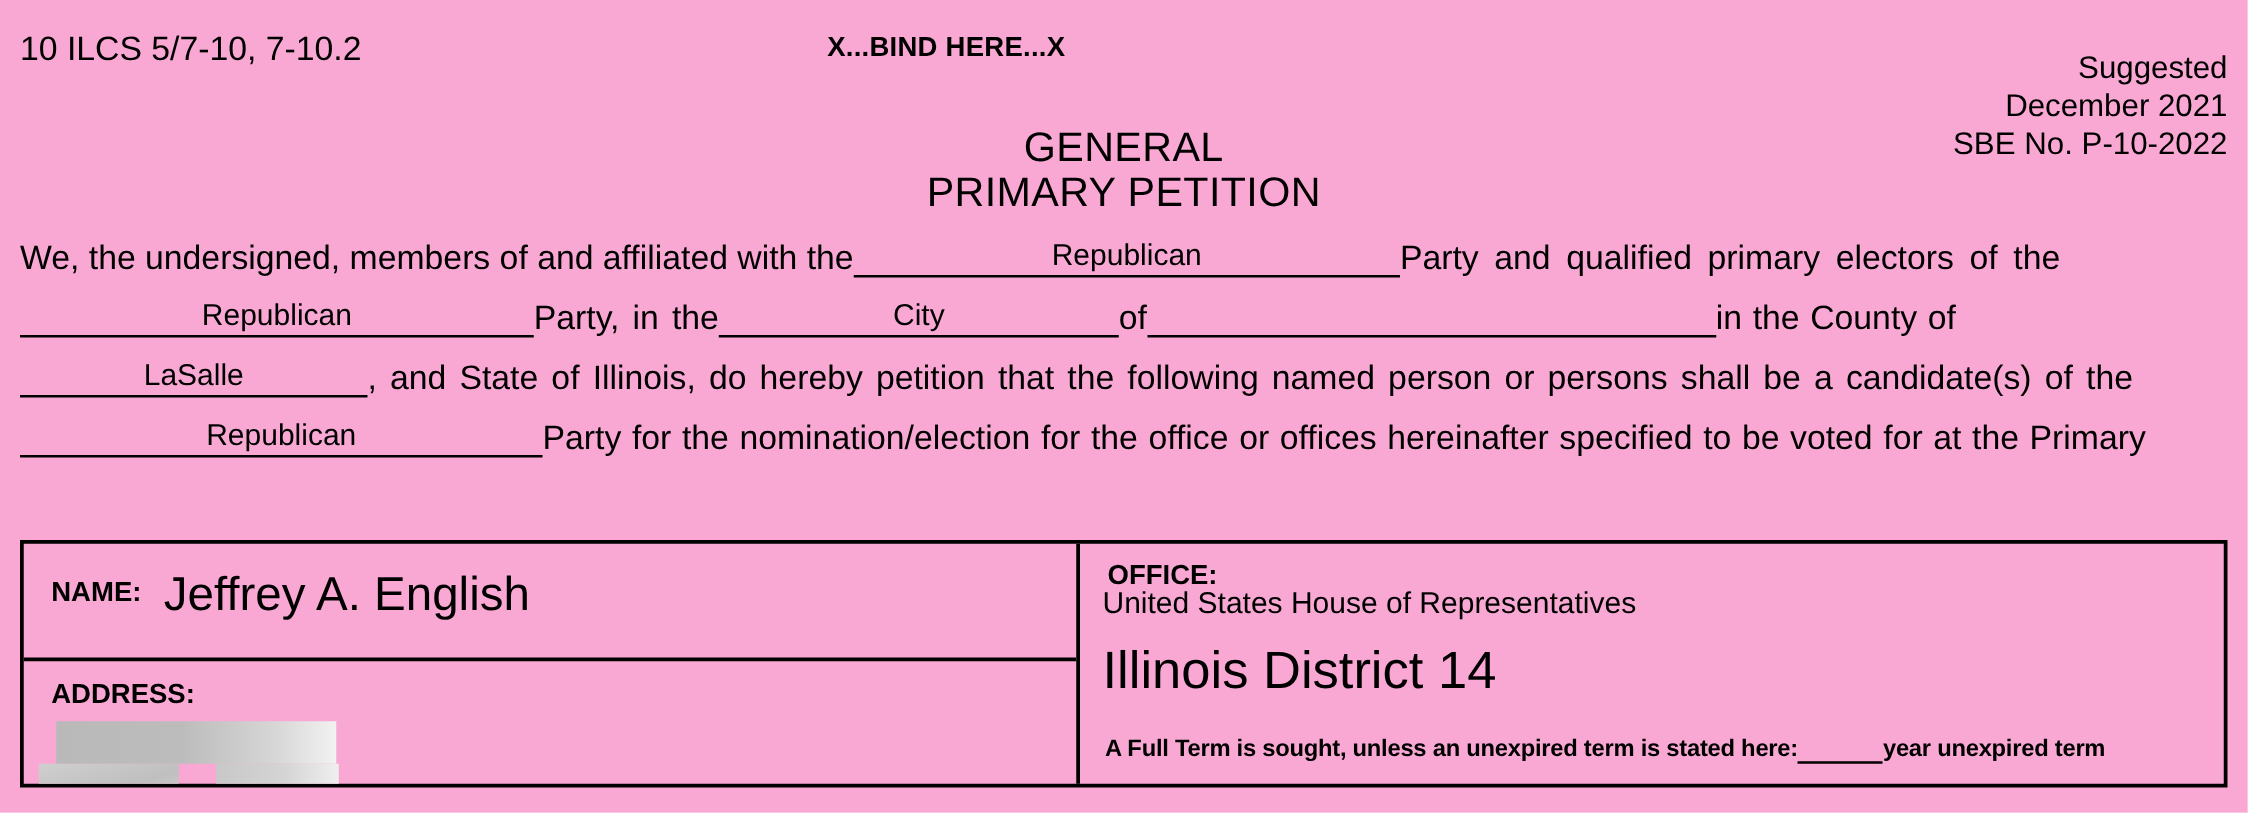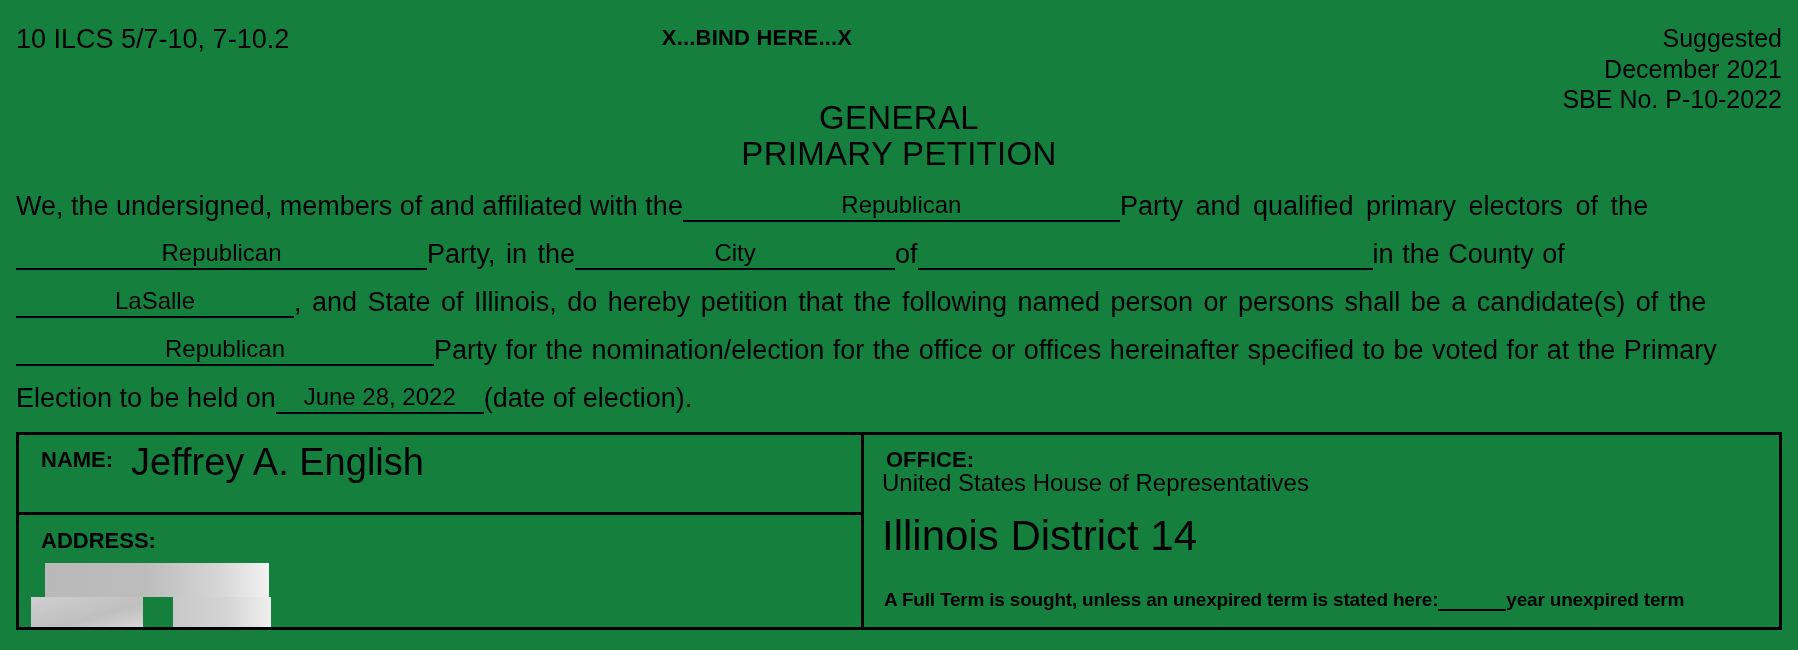--- a/index.html
+++ b/index.html
@@ -19,7 +19,7 @@
     position: relative;
     width: 1798px;
     height: 650px;
-    background: #15803d;
+    background: #f9a8d4;
   }
 
   

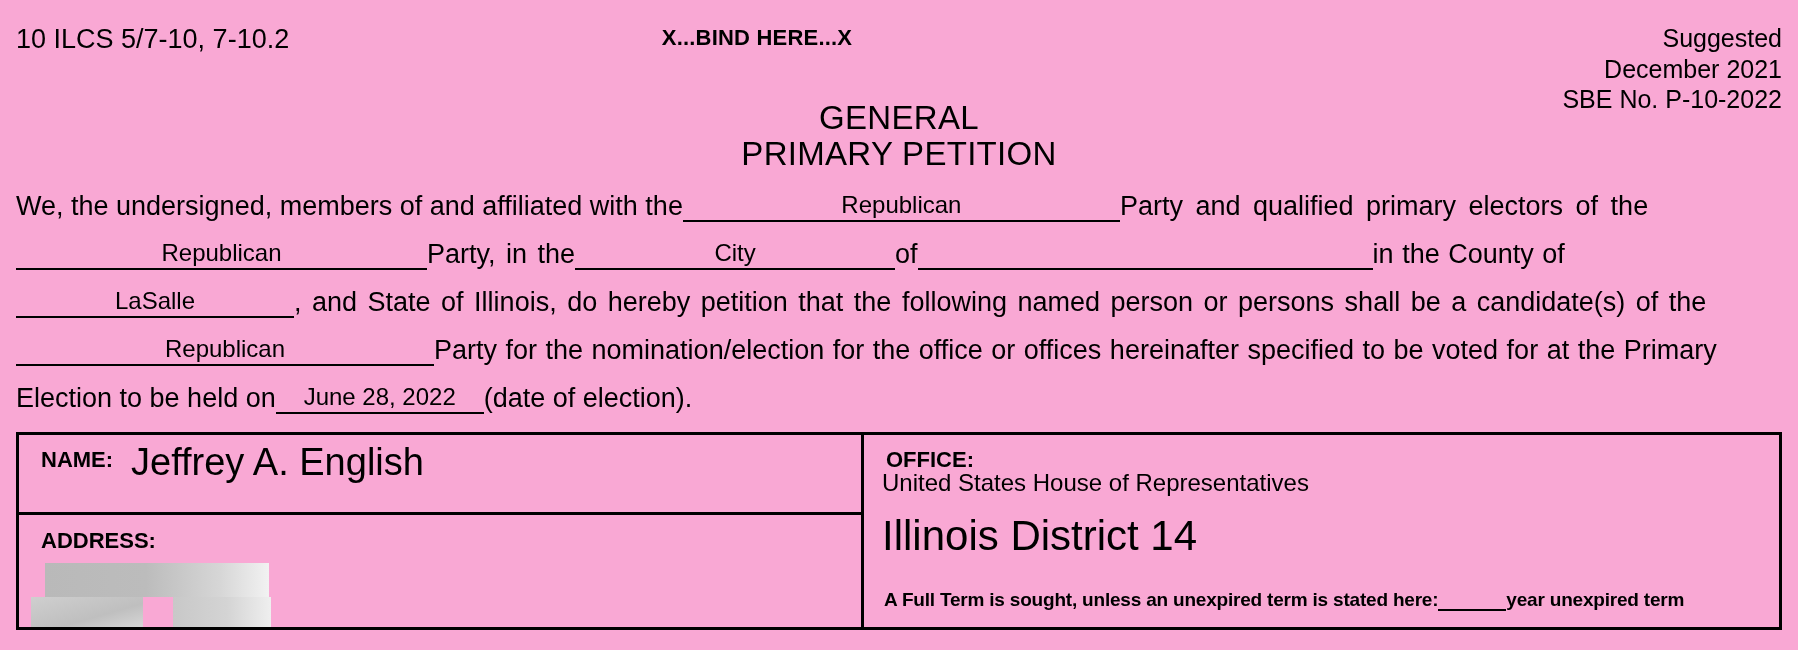--- a/index.html
+++ b/index.html
@@ -44,7 +44,7 @@
   .hdr-right {
     position: absolute;
     right: 16px;
-    top: 23px;
+    top: 39px;
     text-align: right;
     font-size: 25px;
     line-height: 1.22;

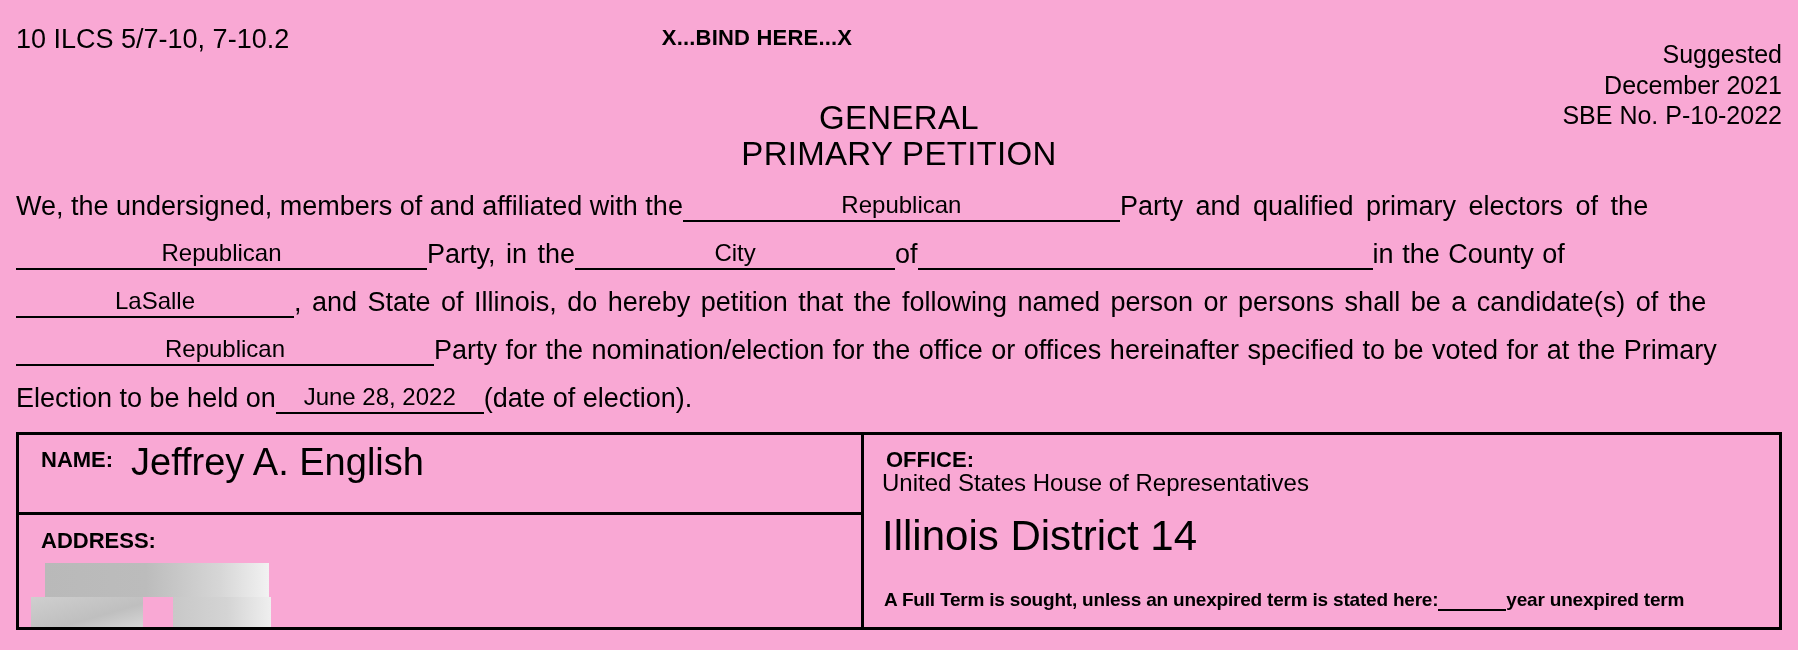--- a/index.html
+++ b/index.html
@@ -302,13 +302,6 @@
       <span class="txt sp1">Party for the nomination/election for the office or offices hereinafter specified to be voted for at the Primary</span>
     </div>
 
-    <div class="line">
-      <span class="txt">Election to be held on</span>
-      <span class="blank" style="width:208px">
-        <span class="val">June 28, 2022</span>
-      </span>
-      <span class="txt">(date of election).</span>
-    </div>
 
   </div>
 

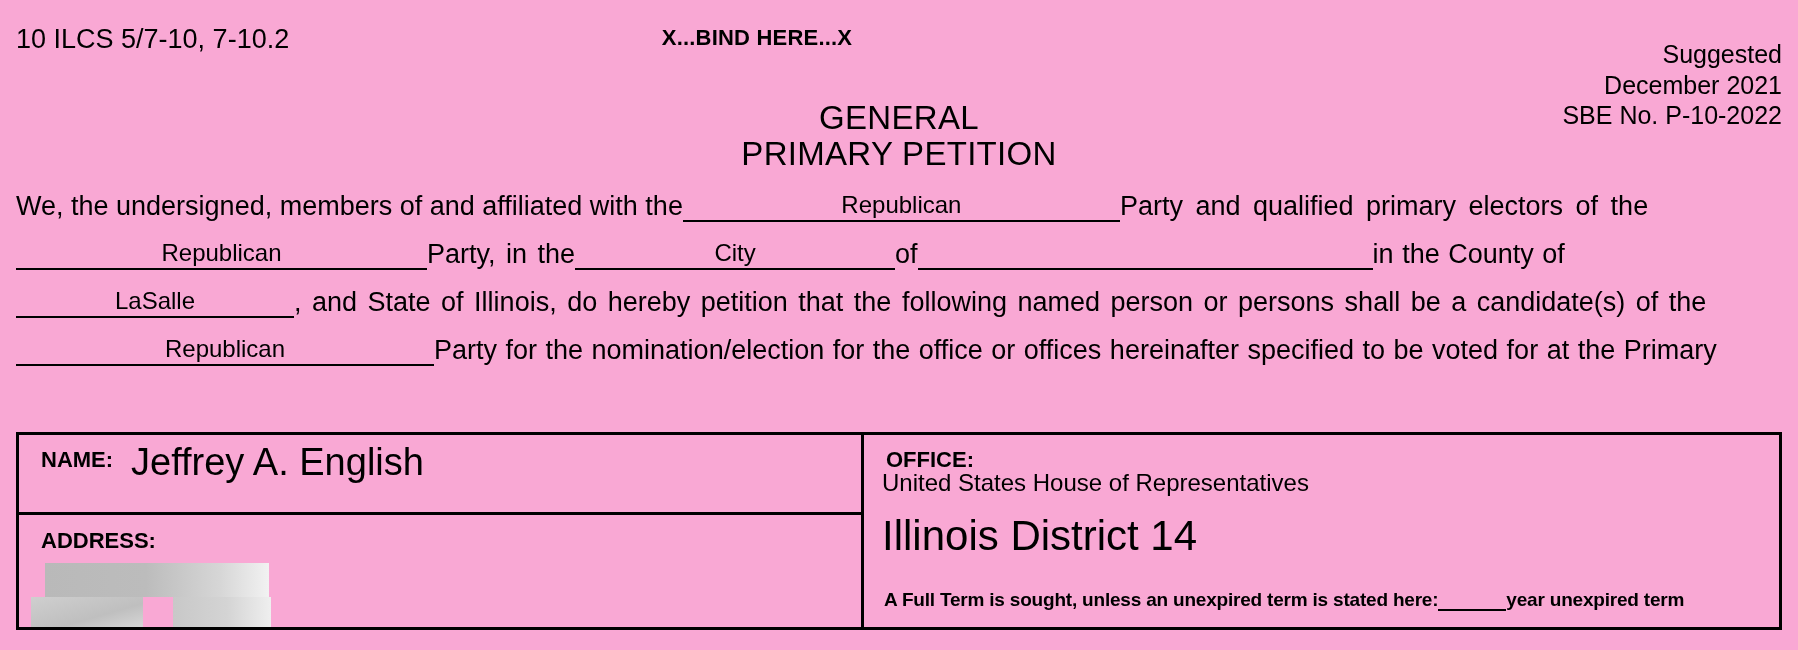--- a/index.html
+++ b/index.html
@@ -136,6 +136,7 @@
     border-bottom: 3.5px solid #000;
     position: relative;
     overflow: hidden;
+    margin-top: 14px;
   }
   .cell-address {
     flex: 1;

